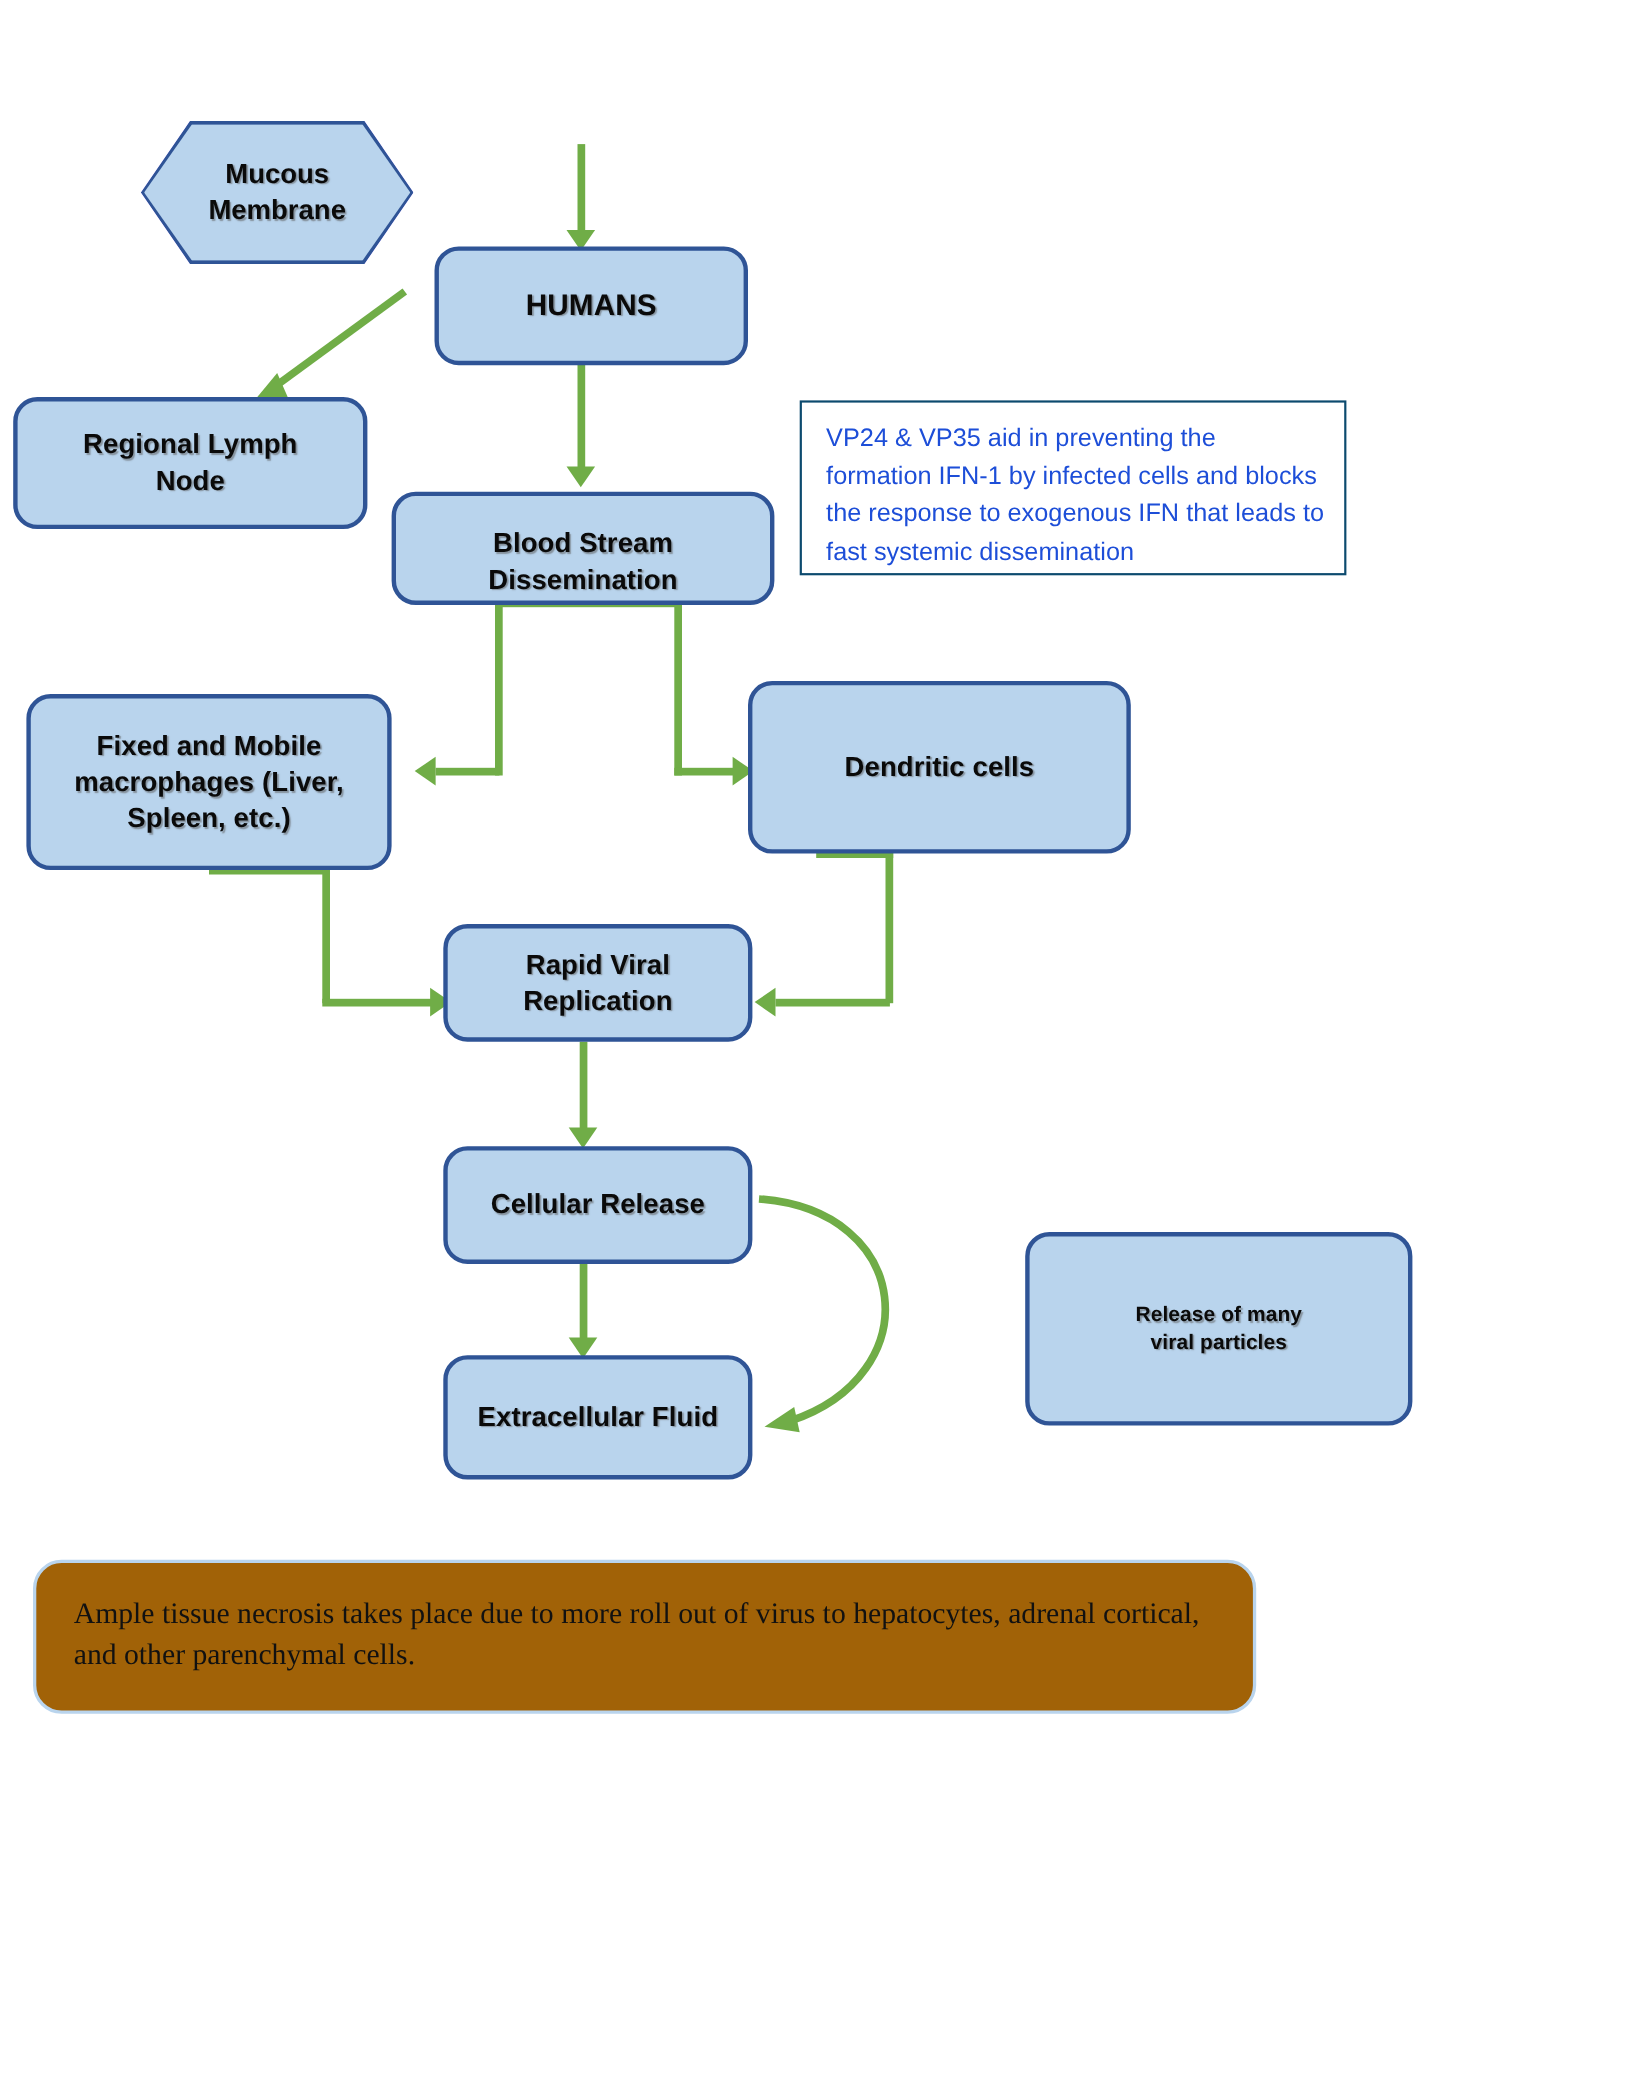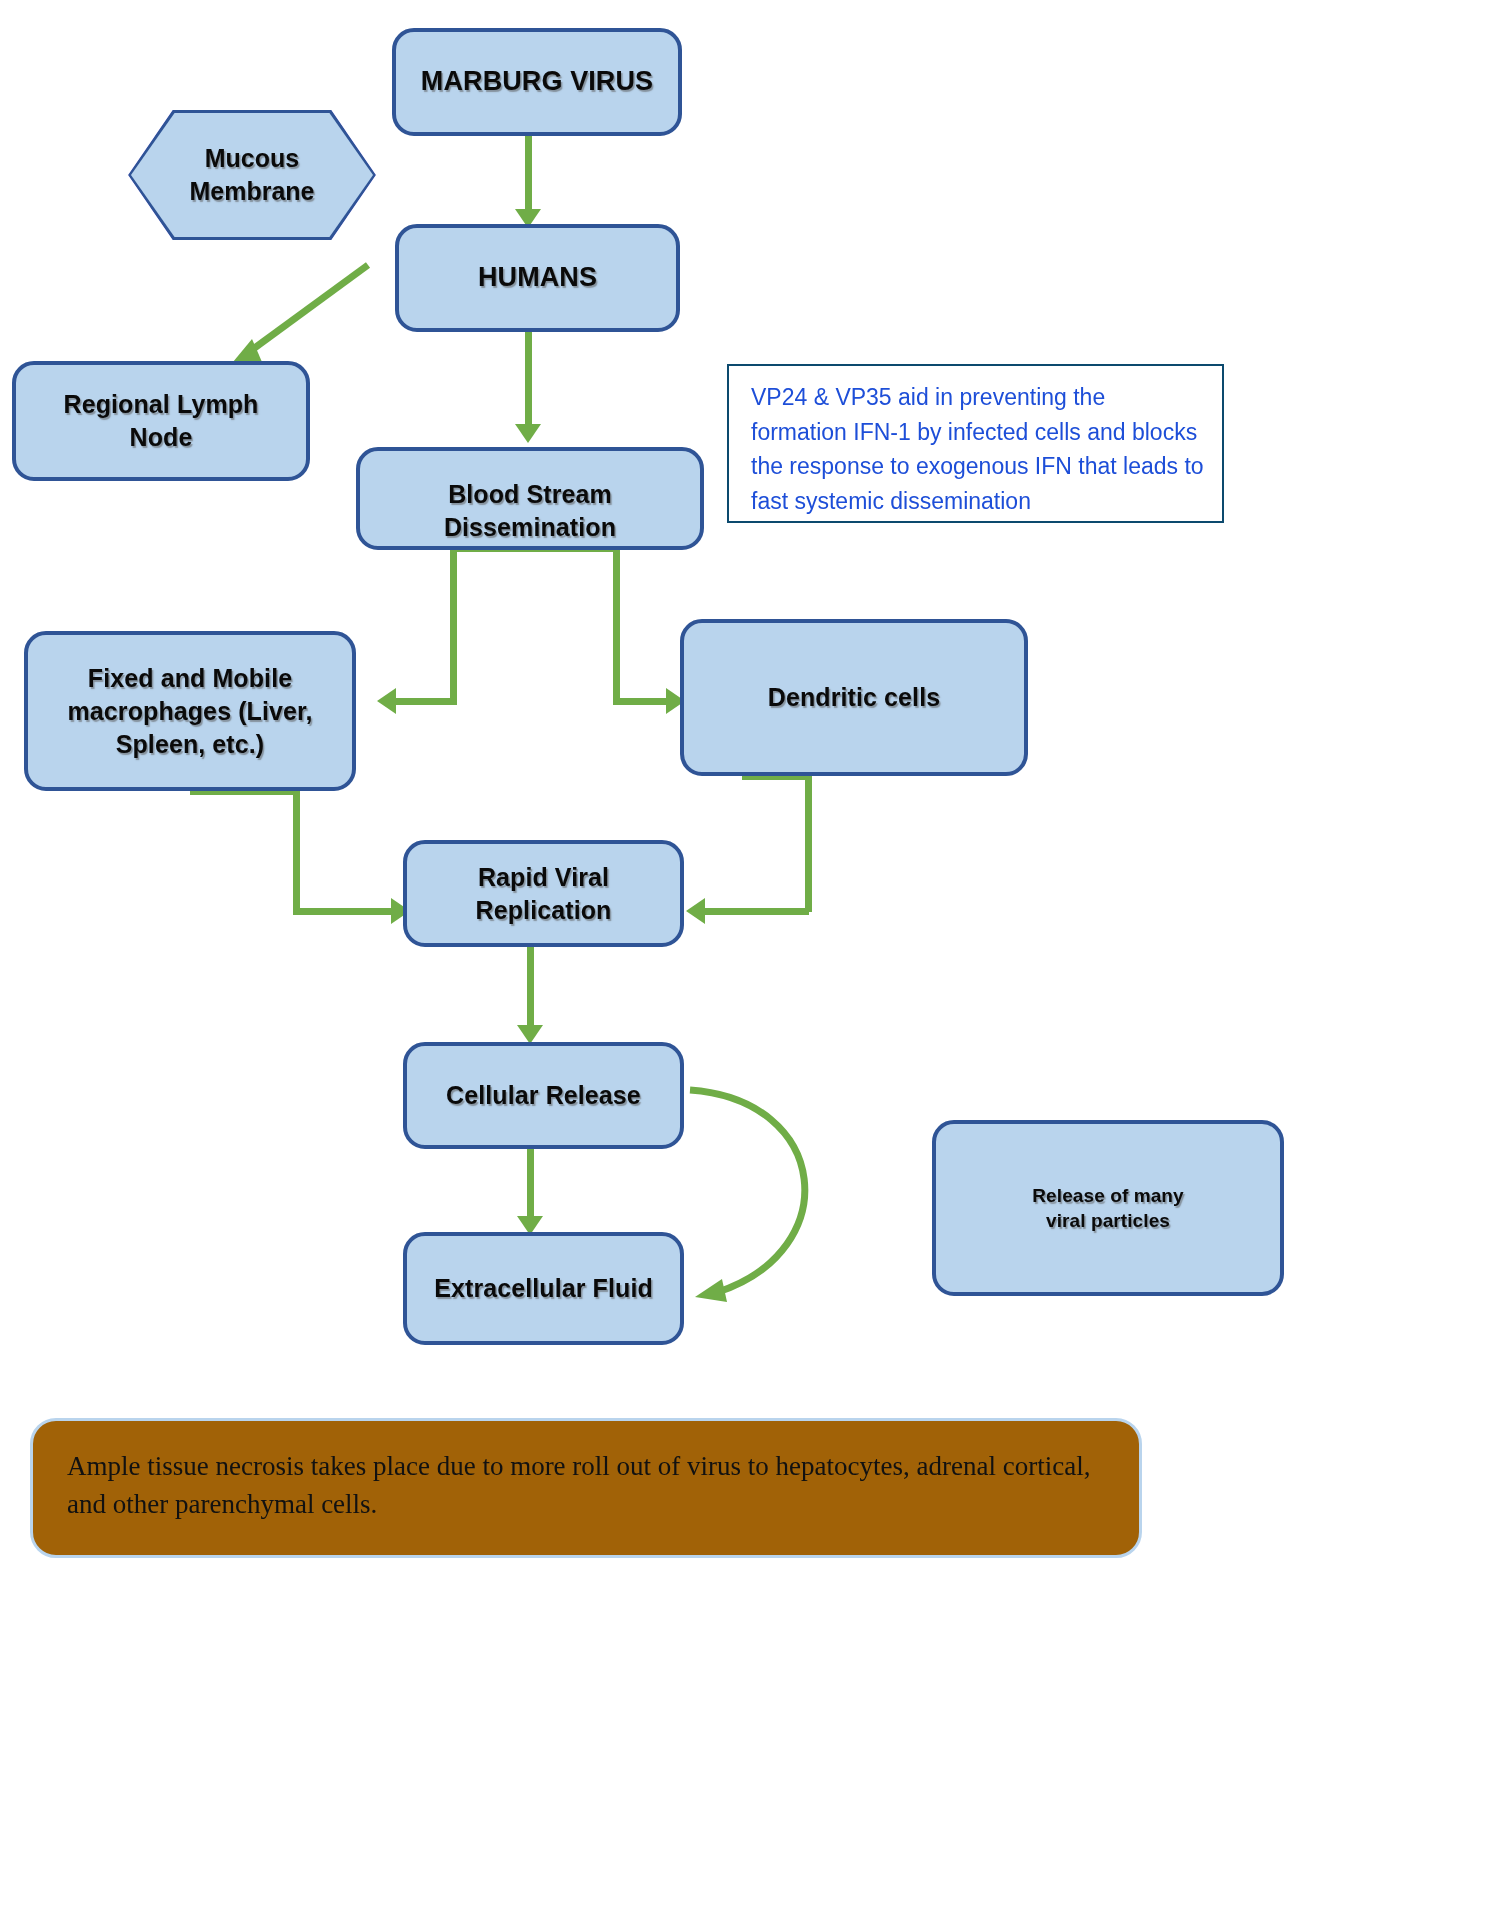--- a/index.html
+++ b/index.html
@@ -173,9 +173,6 @@
     <polygon points="252,339 228,368 262,362" fill="#70ad47"></polygon>
   </svg>
 
-  <div class="node" style="left:392px; top:28px; width:290px; height:108px; font-size:27px;">
-    <span class="label">MARBURG VIRUS</span>
-  </div>
 
   <div class="hex" style="left:128px; top:110px; width:248px; height:130px; font-size:25px;">
     <span class="hexborder"></span>

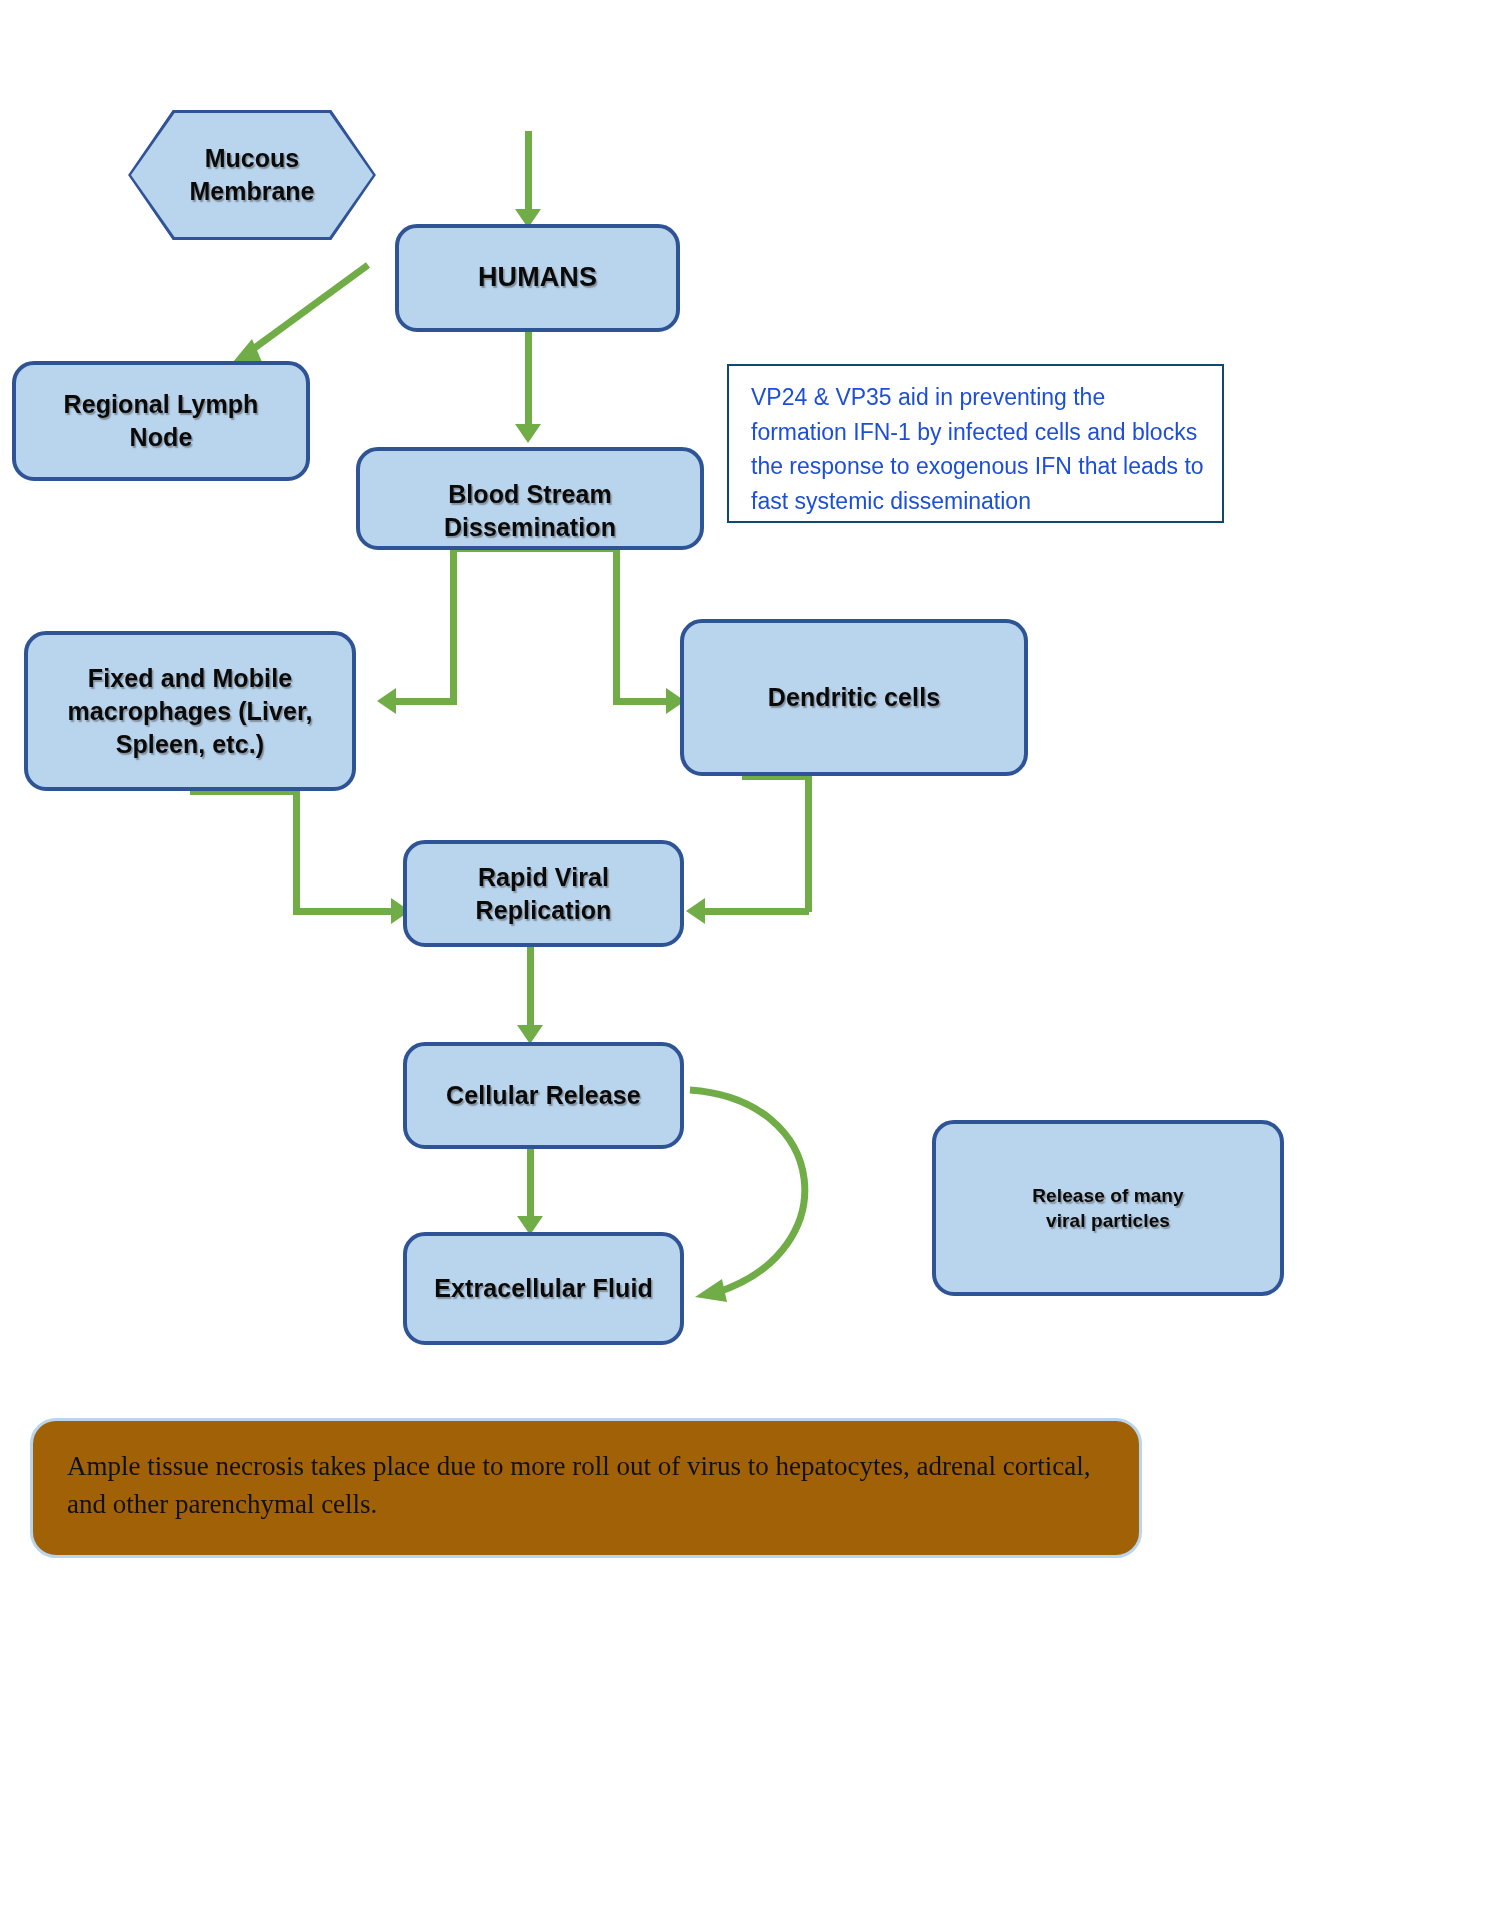--- a/index.html
+++ b/index.html
@@ -186,7 +186,7 @@
     <span class="label">HUMANS</span>
   </div>
 
-  <div class="node" style="left:12px; top:361px; width:298px; height:120px; font-size:25px;">
+  <div class="node" style="left:12px; top:361px; width:322px; height:120px; font-size:25px;">
     <span class="label" style="white-space:pre-line;">Regional Lymph
 Node</span>
   </div>

